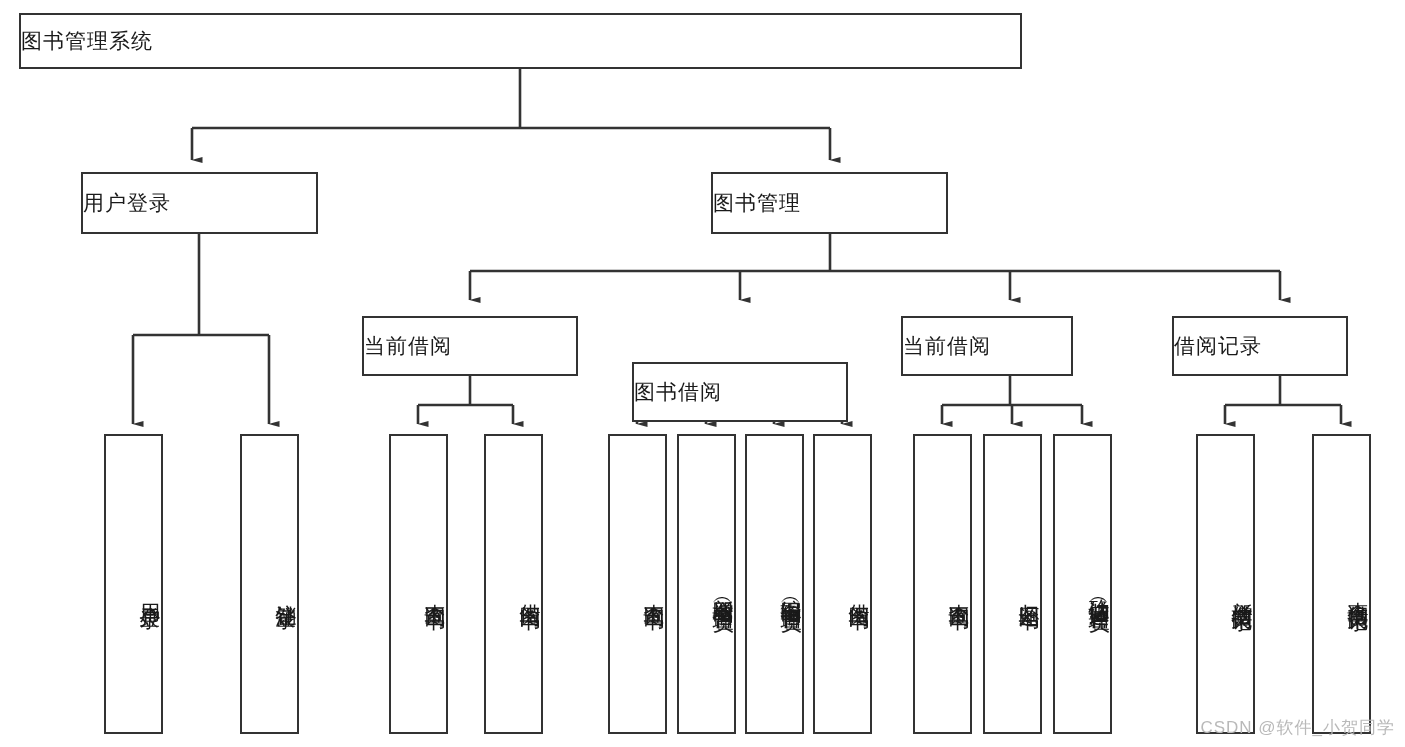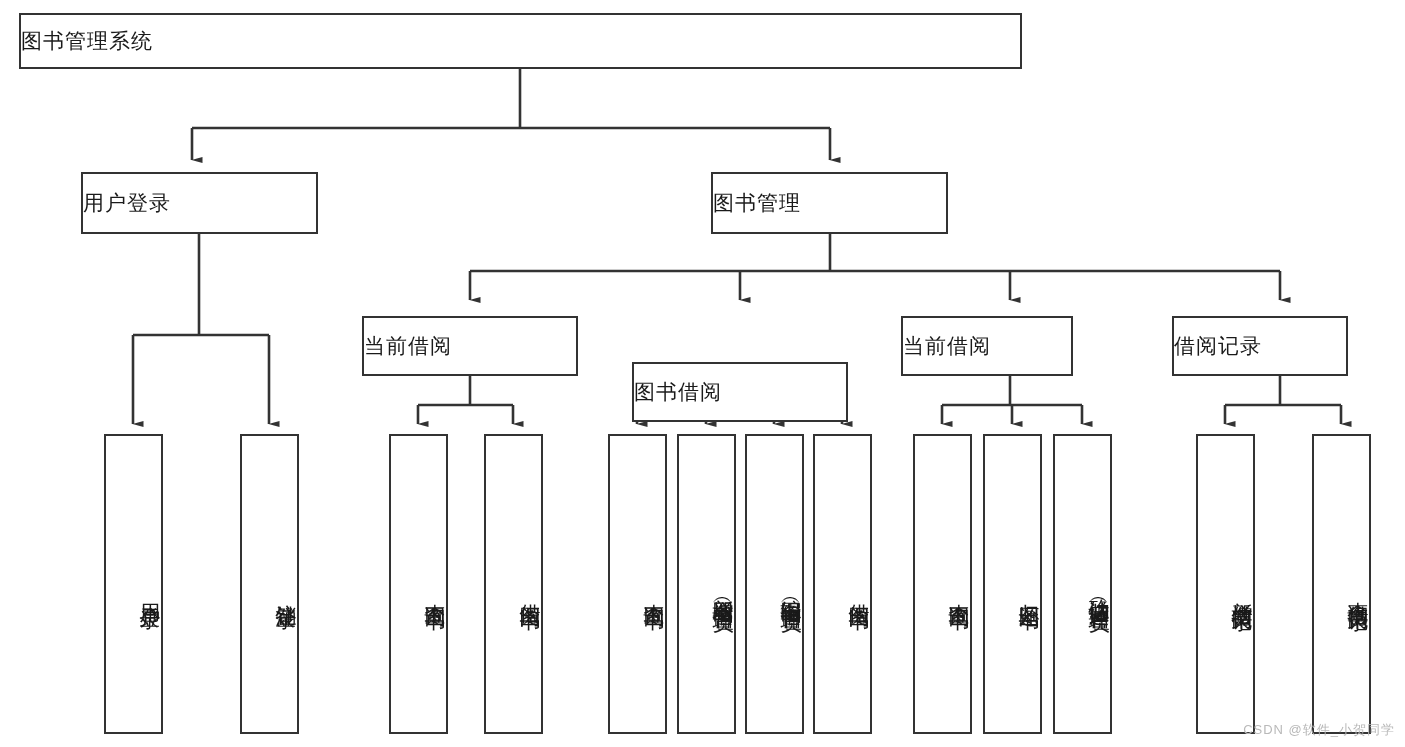--- a/index.html
+++ b/index.html
@@ -57,7 +57,7 @@
     position: absolute;
     right: 10px;
     bottom: 8px;
-    font-size: 13px;
+    font-size: 17px;
     color: #b9b9b9;
     letter-spacing: 1px;
     z-index: 3;

